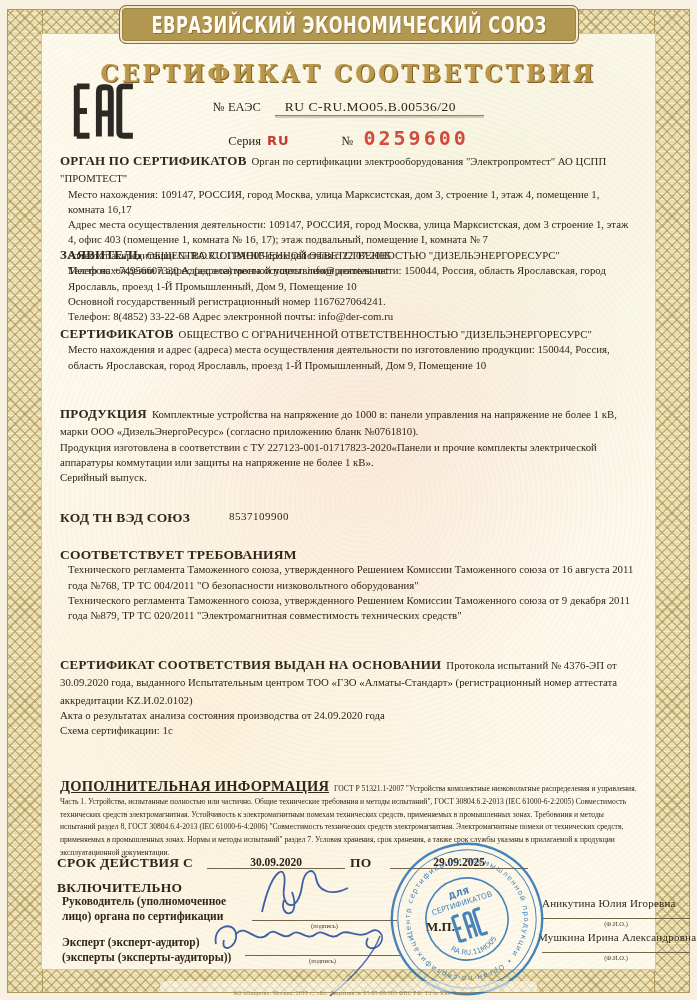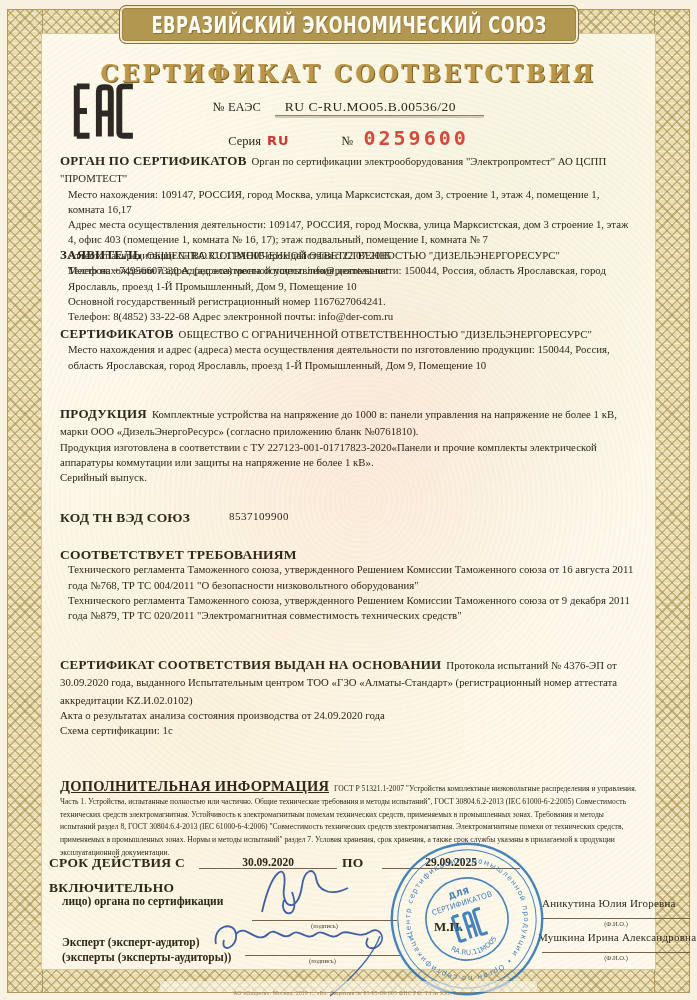--- a/index.html
+++ b/index.html
@@ -58,7 +58,7 @@
   .sec-addl .st{font-size:14.5px;letter-spacing:.2px;text-decoration:underline;}
   .sec-addl .si{font-size:7.6px;}
   
-  .validity{position:absolute;left:49px;top:855px;width:600px;height:52px;z-index:3;}
+  .validity{position:absolute;left:57px;top:855px;width:600px;height:52px;z-index:3;}
   .vlabel{position:absolute;font-weight:bold;font-size:13.5px;letter-spacing:.3px;}
   .vdate{position:absolute;font-weight:bold;font-size:11.5px;text-align:center;
     border-bottom:1px solid #756document445a;}

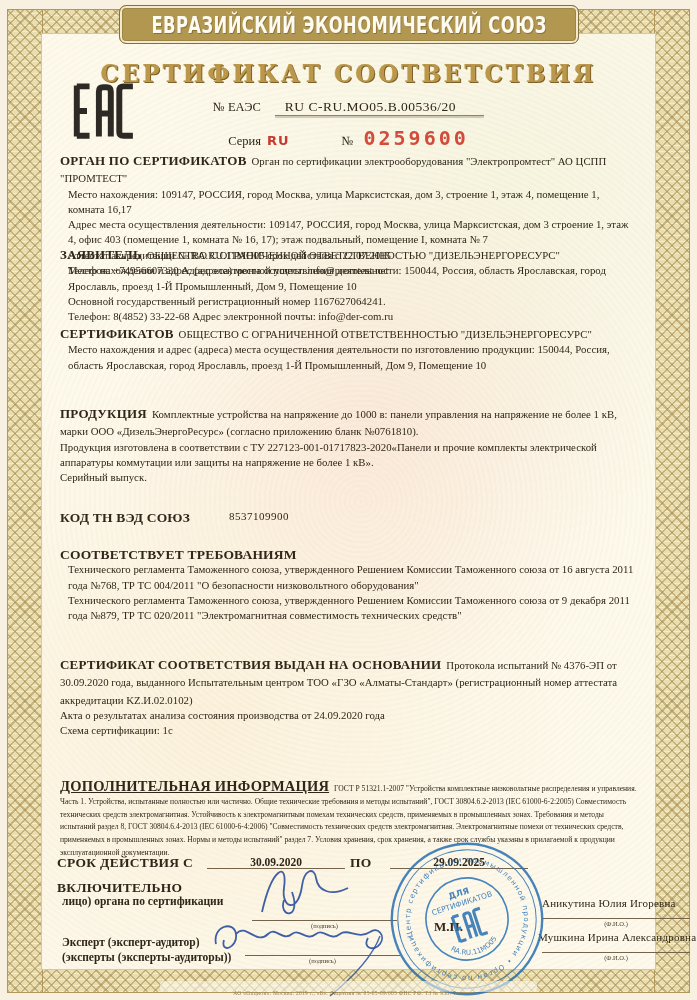--- a/index.html
+++ b/index.html
@@ -169,6 +169,7 @@
 
   <div class="sig-area">
     <div class="sig-label" style="left:2px;top:3px">
+      <div>Руководитель (уполномоченное</div>
       <div>лицо) органа по сертификации</div>
     </div>
     <div class="line" style="left:192px;top:28px;width:145px"></div>

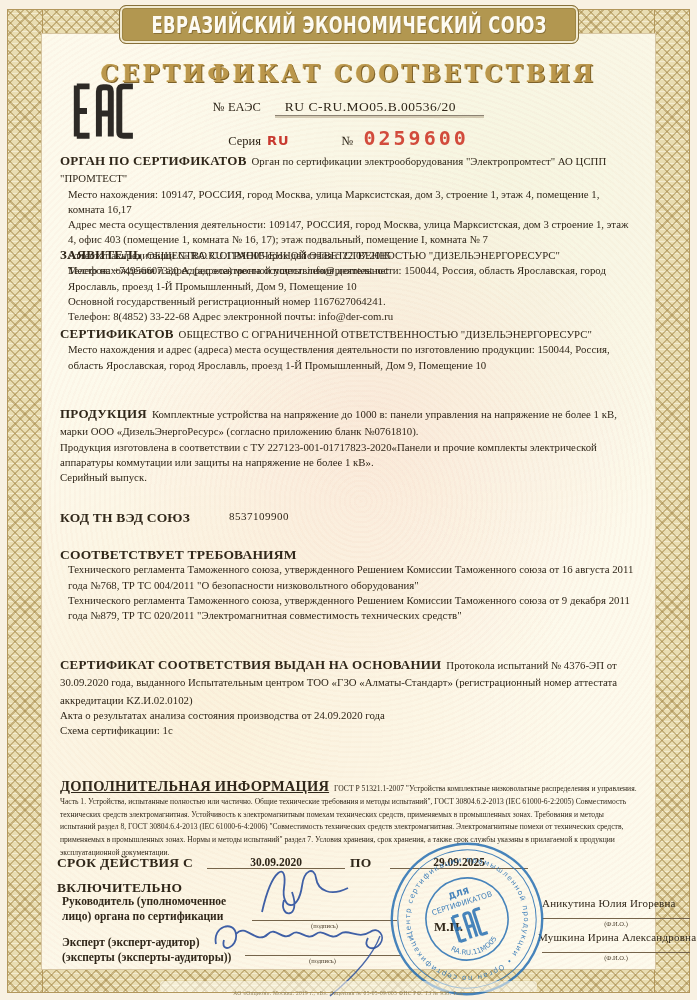--- a/index.html
+++ b/index.html
@@ -69,7 +69,7 @@
   .line{position:absolute;border-bottom:1px solid #75644a;height:1px;}
   .cap{position:absolute;font-size:6.5px;color:#4a3e2b;text-align:center;}
   .pname{position:absolute;font-size:11px;letter-spacing:.2px;}
-  .mp{position:absolute;font-weight:bold;font-size:13px;margin-left:8px;}
+  .mp{position:absolute;font-weight:bold;font-size:13px;}
   .sigsvg{position:absolute;z-index:6;}
   .stamp{position:absolute;left:388px;top:840px;z-index:5;opacity:.88;}
   

